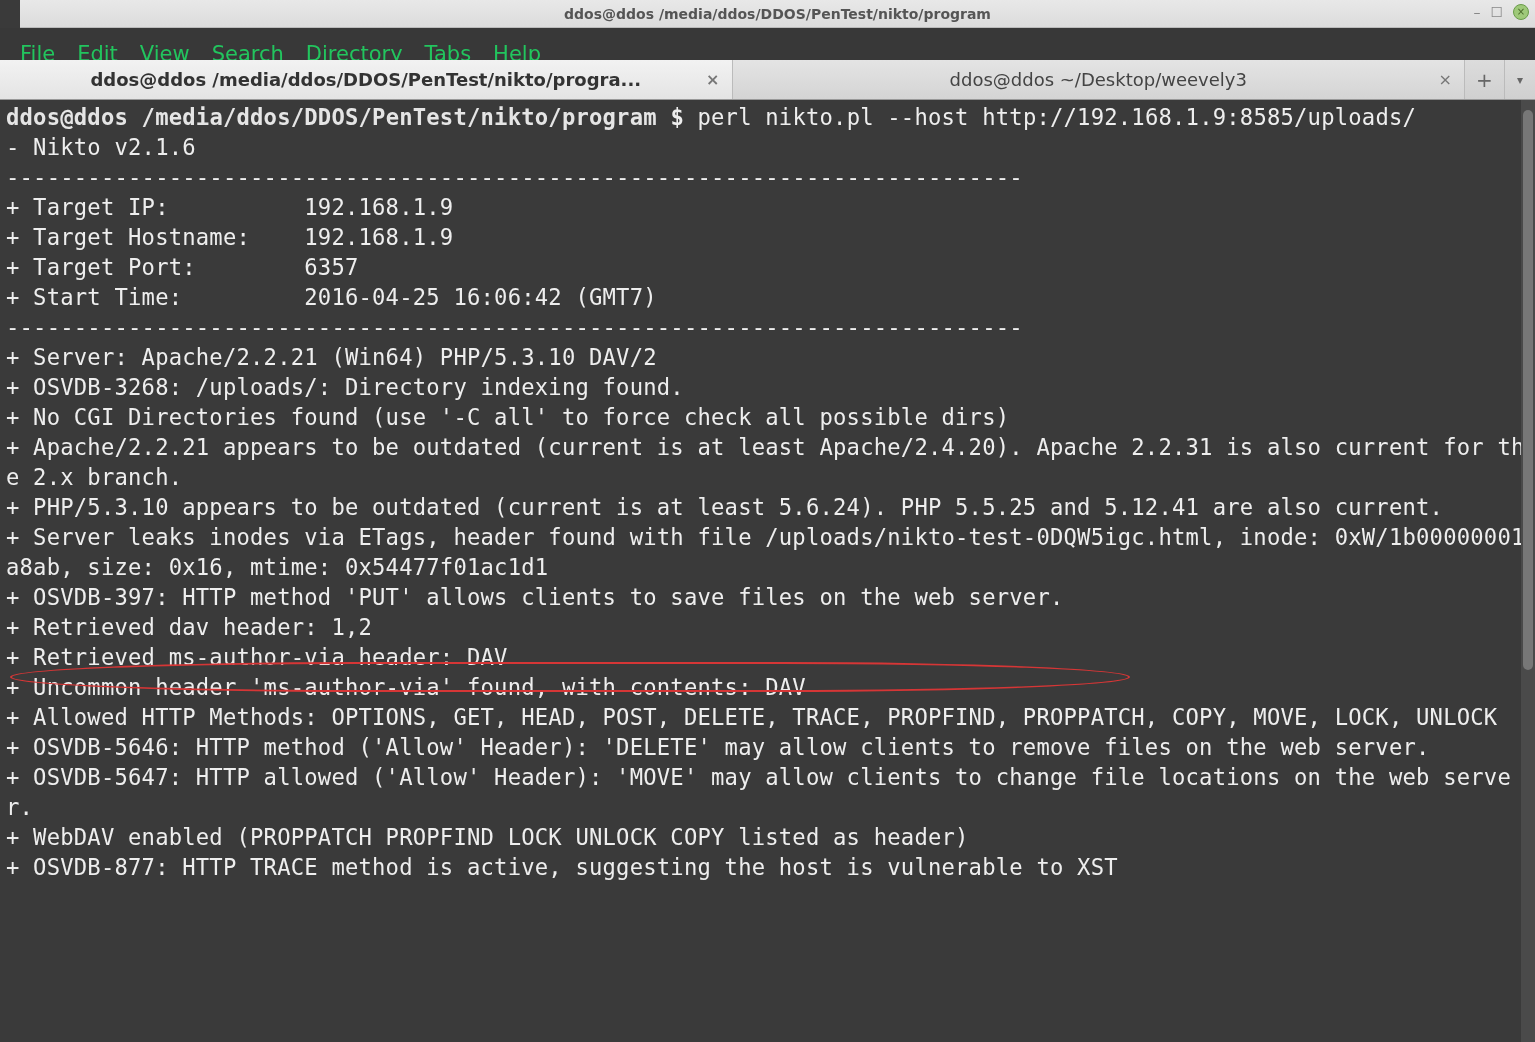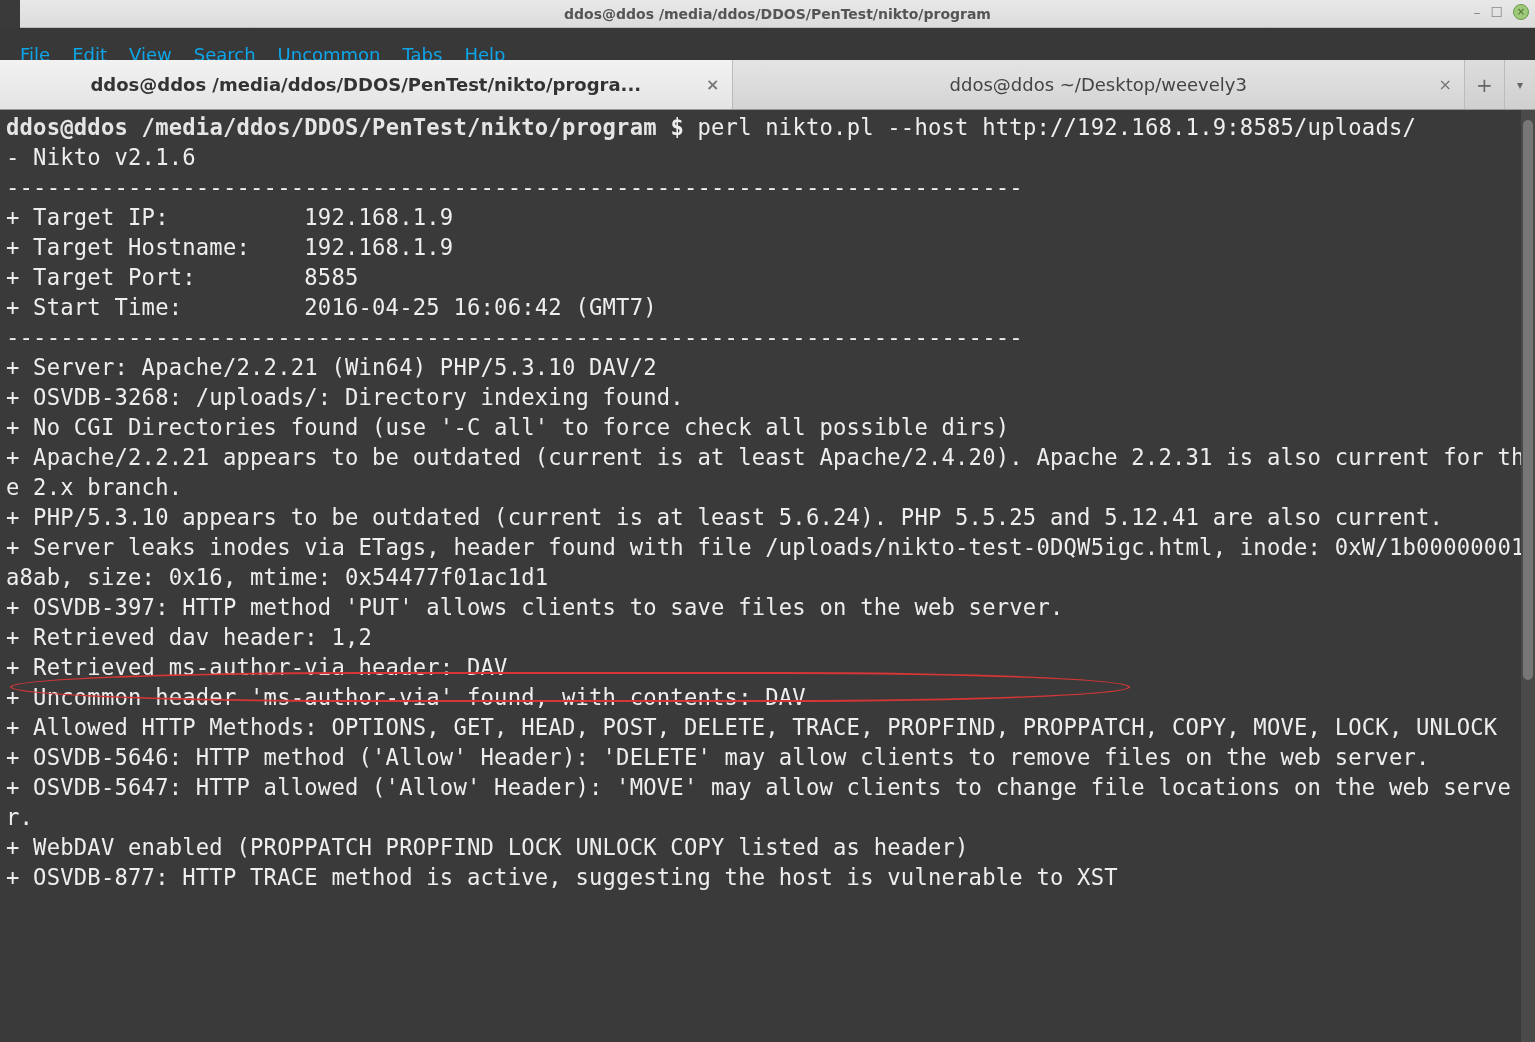--- a/index.html
+++ b/index.html
@@ -57,8 +57,8 @@
   gap: 2px;
 }
 .menubar .menu-item {
-  color: #0ea5e9;
-  font-size: 18px;
+  color: #22c55e;
+  font-size: 21px;
   padding: 4px 10px;
   cursor: pointer;
   margin-top: 20px;

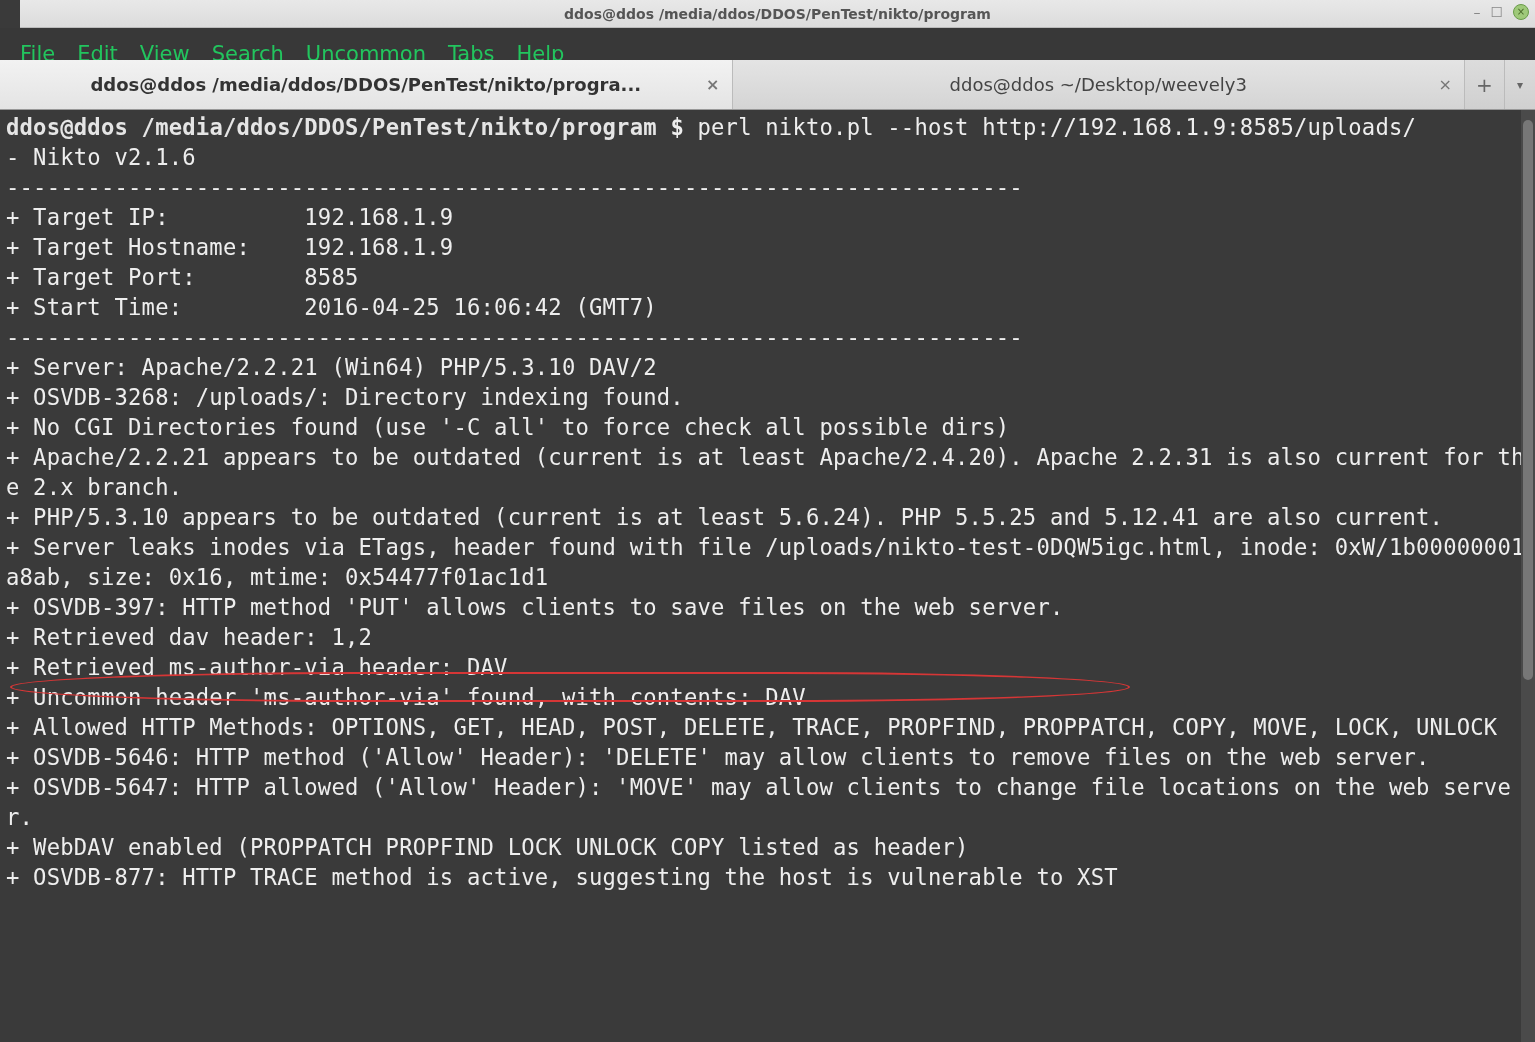--- a/index.html
+++ b/index.html
@@ -172,7 +172,7 @@
   <div class="menu-item">Edit</div>
   <div class="menu-item">View</div>
   <div class="menu-item">Search</div>
-  <div class="menu-item">Uncommon</div>
+  <div class="menu-item">Directory</div>
   <div class="menu-item">Tabs</div>
   <div class="menu-item">Help</div>
 </div>

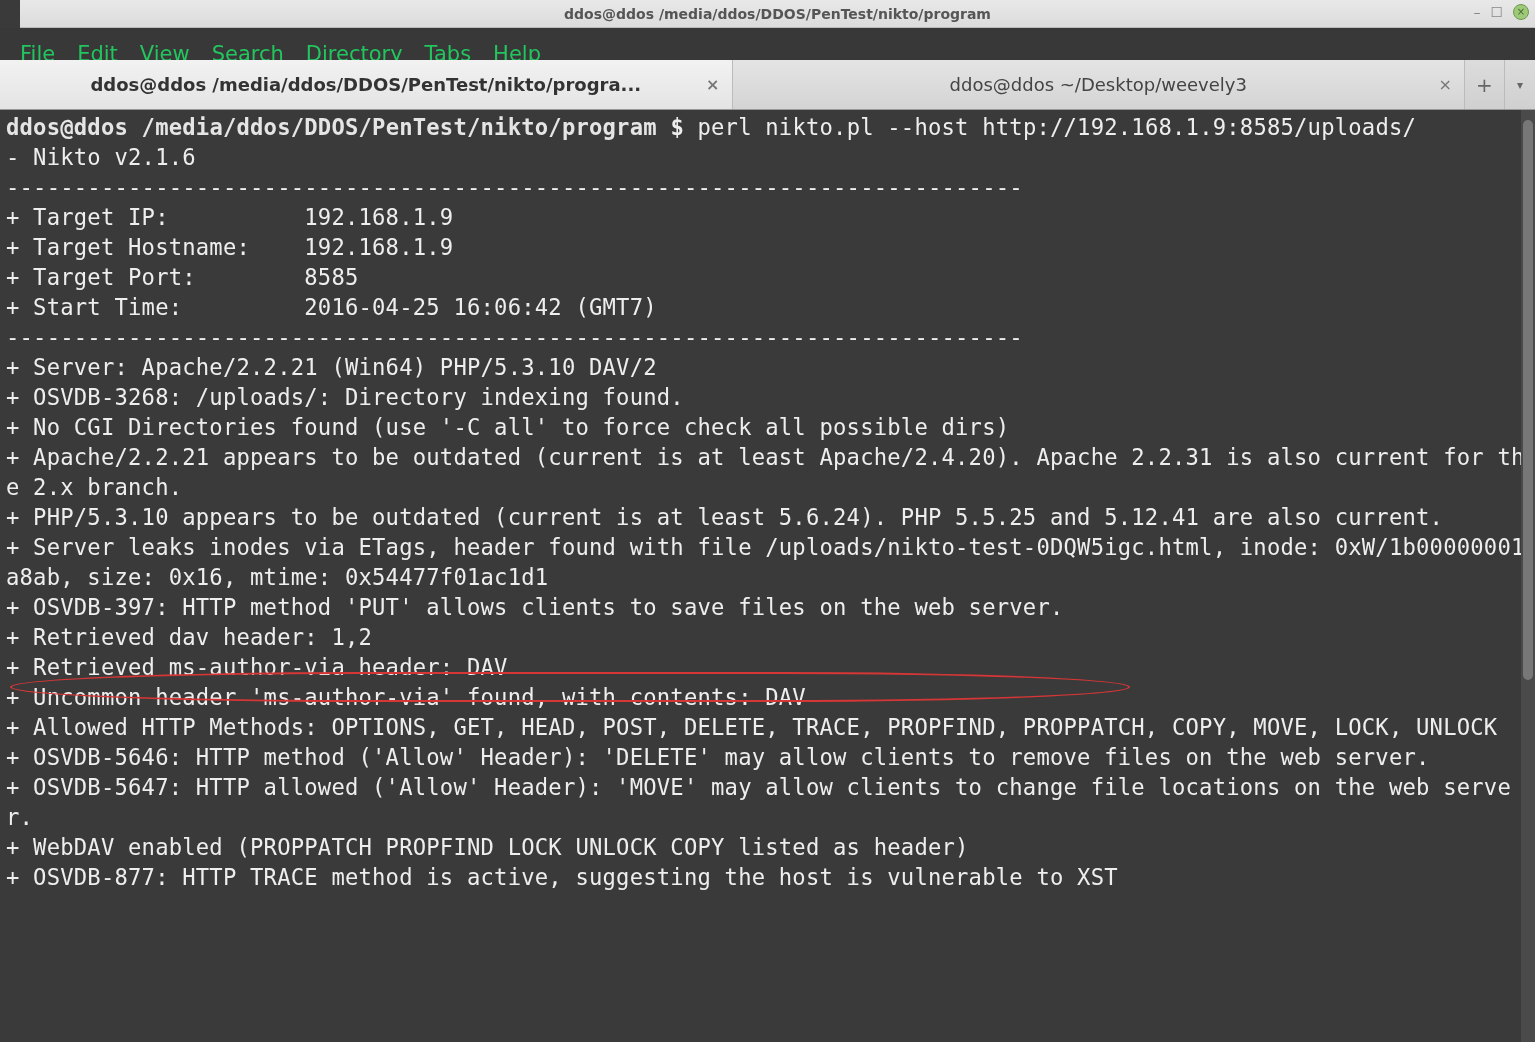--- a/index.html
+++ b/index.html
@@ -64,7 +64,7 @@
   margin-top: 20px;
 }
 .tabbar {
-  height: 50px;
+  height: 40px;
   background: linear-gradient(#dcdcdc, #d0d0d0);
   display: flex;
   align-items: stretch;

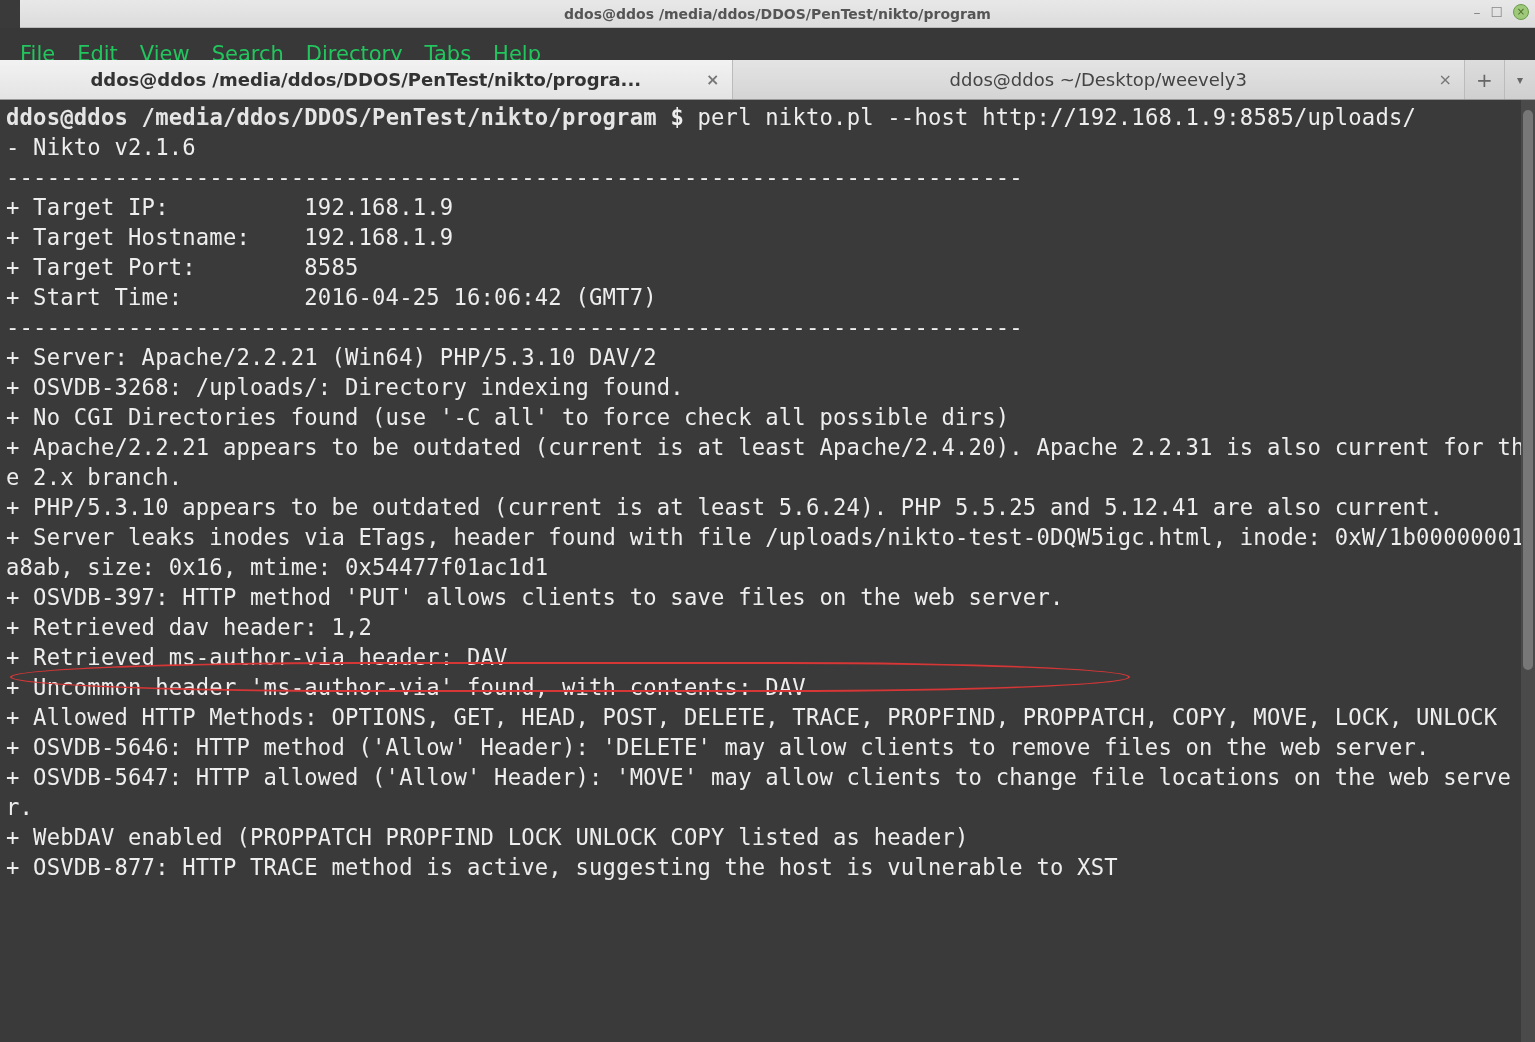--- a/index.html
+++ b/index.html
@@ -196,7 +196,7 @@
 <span>---------------------------------------------------------------------------</span>
 <span>+ Target IP:          192.168.1.9</span>
 <span>+ Target Hostname:    192.168.1.9</span>
-<span>+ Target Port:        8585</span>
+<span>+ Target Port:        6357</span>
 <span>+ Start Time:         2016-04-25 16:06:42 (GMT7)</span>
 <span>---------------------------------------------------------------------------</span>
 <span>+ Server: Apache/2.2.21 (Win64) PHP/5.3.10 DAV/2</span>

